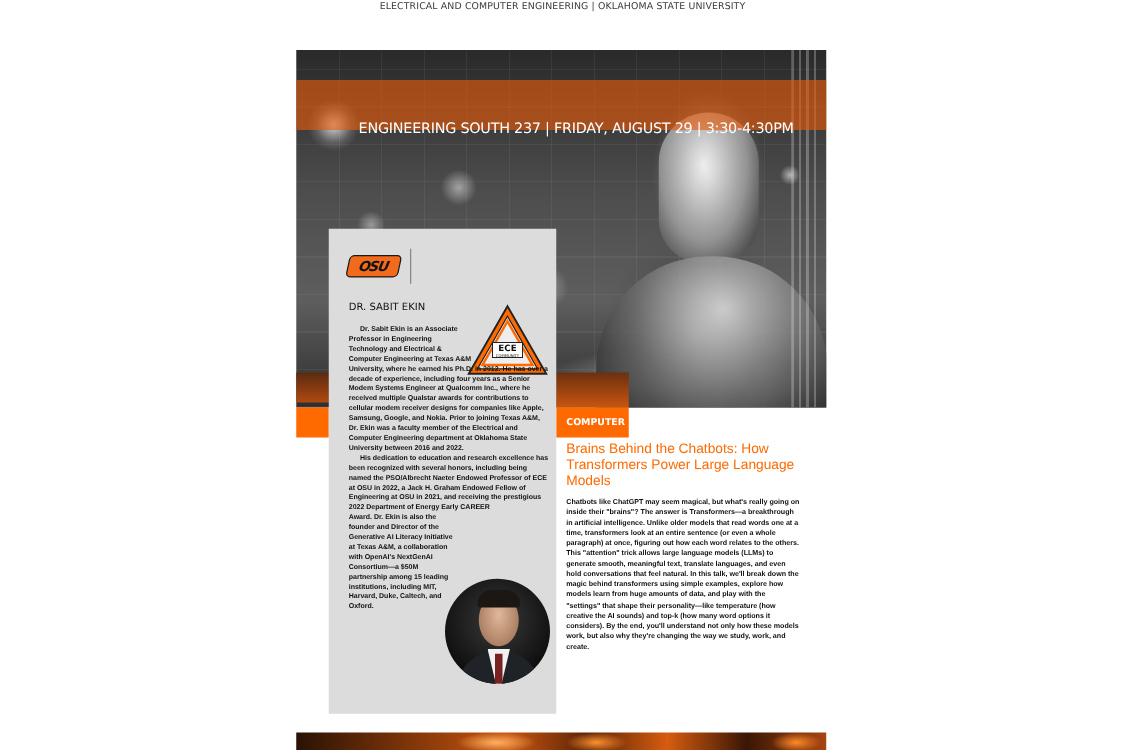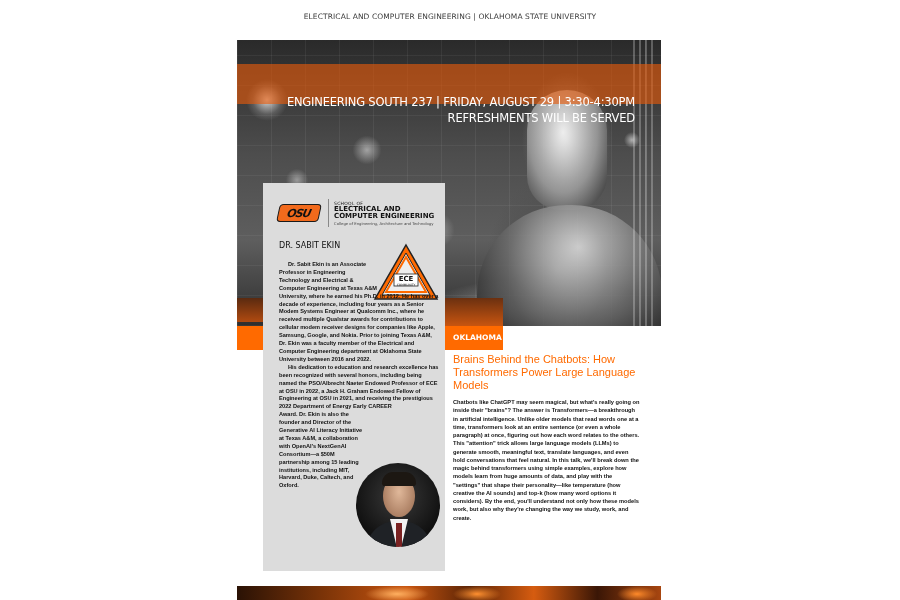--- a/index.html
+++ b/index.html
@@ -7,7 +7,7 @@
     body { position: relative; font-family: "Liberation Sans", sans-serif; }
 
     .top-header {
-      position: absolute; left: 0; top: 12px; width: 900px;
+      position: absolute; left: 0; top: 0; width: 900px;
       text-align: center; font-size: 7.5px; color: #3a3a3a; letter-spacing: 0.1px;
       font-family: "DejaVu Sans", sans-serif;
     }

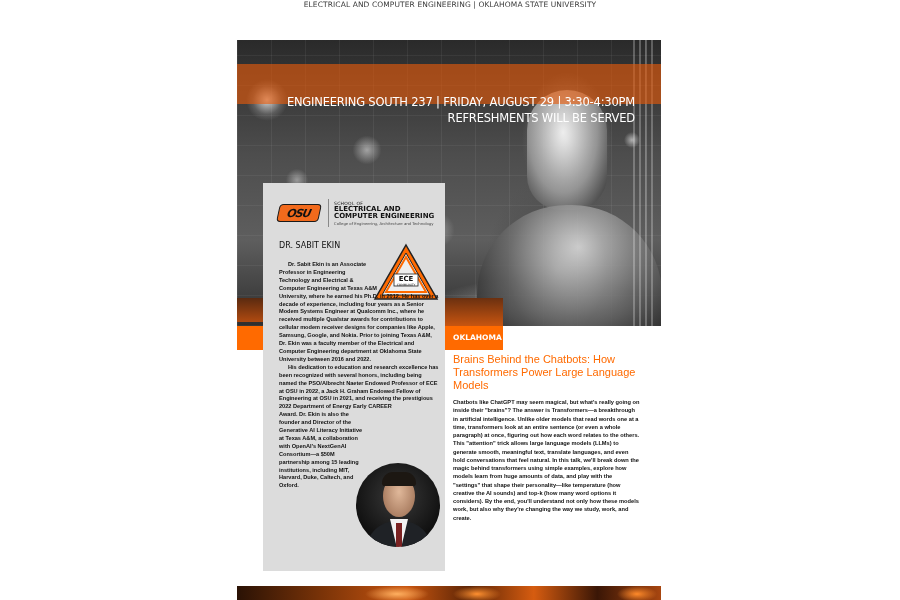--- a/index.html
+++ b/index.html
@@ -170,7 +170,6 @@
 <div class="event-band"></div>
 <div class="event-text">
   <div>ENGINEERING SOUTH 237 | FRIDAY, AUGUST 29 | 3:30-4:30PM</div>
-  <div>REFRESHMENTS WILL BE SERVED</div>
 </div>
 
 <div class="hero-orange-left"></div>

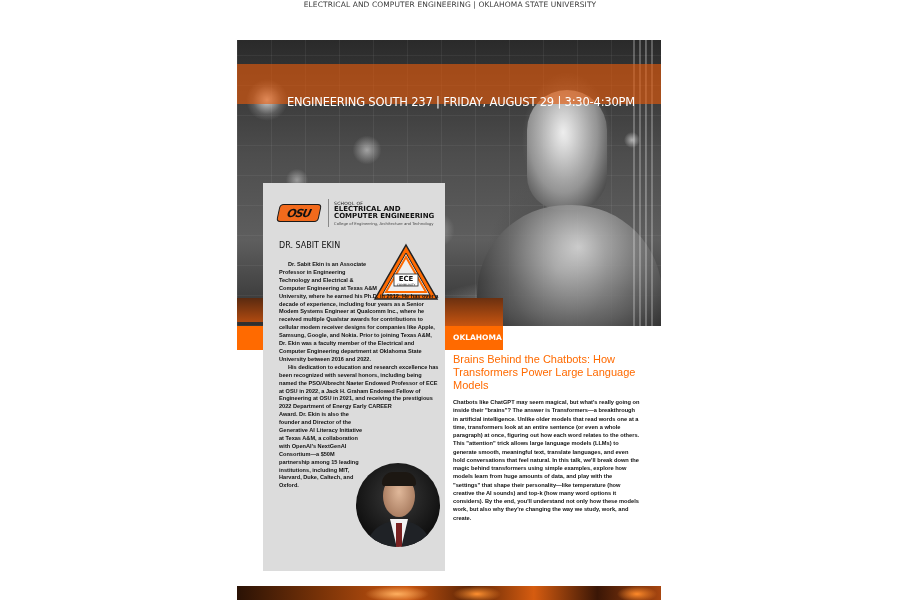--- a/index.html
+++ b/index.html
@@ -181,12 +181,6 @@
   <div class="logo-row">
     <div class="osu-logo">OSU</div>
     <div class="logo-divider"></div>
-    <div class="school-block">
-      <div class="school-of">SCHOOL OF</div>
-      <div class="school-name">ELECTRICAL AND</div>
-      <div class="school-name">COMPUTER ENGINEERING</div>
-      <div class="college">College of Engineering, Architecture and Technology</div>
-    </div>
   </div>
 
   <div class="bio-name">DR. SABIT EKIN</div>

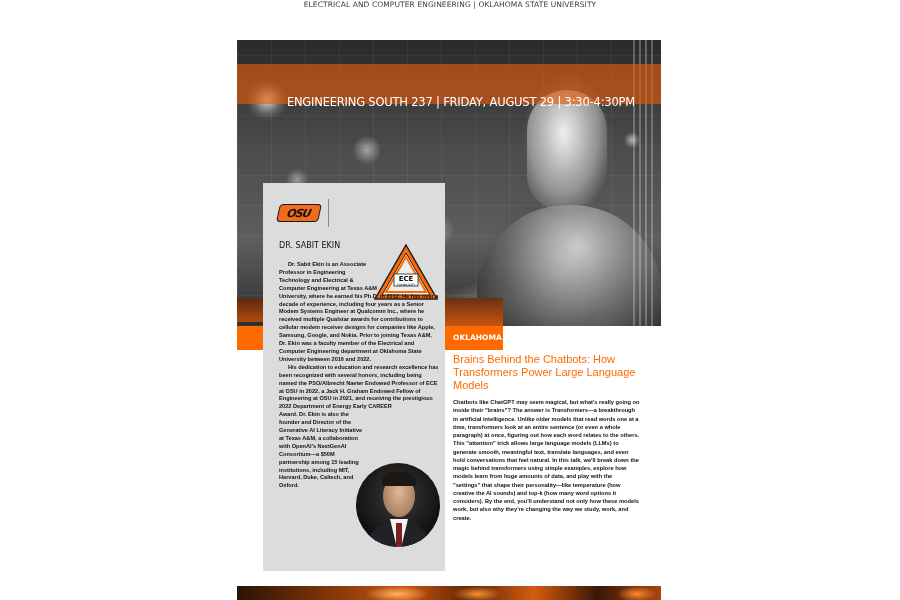--- a/index.html
+++ b/index.html
@@ -175,7 +175,7 @@
 <div class="hero-orange-left"></div>
 <div class="hero-orange-mid"></div>
 <div class="orange-bar-left"></div>
-<div class="abstract-tag">OKLAHOMA</div>
+<div class="abstract-tag">COMPUTER</div>
 
 <div class="bio-card">
   <div class="logo-row">

